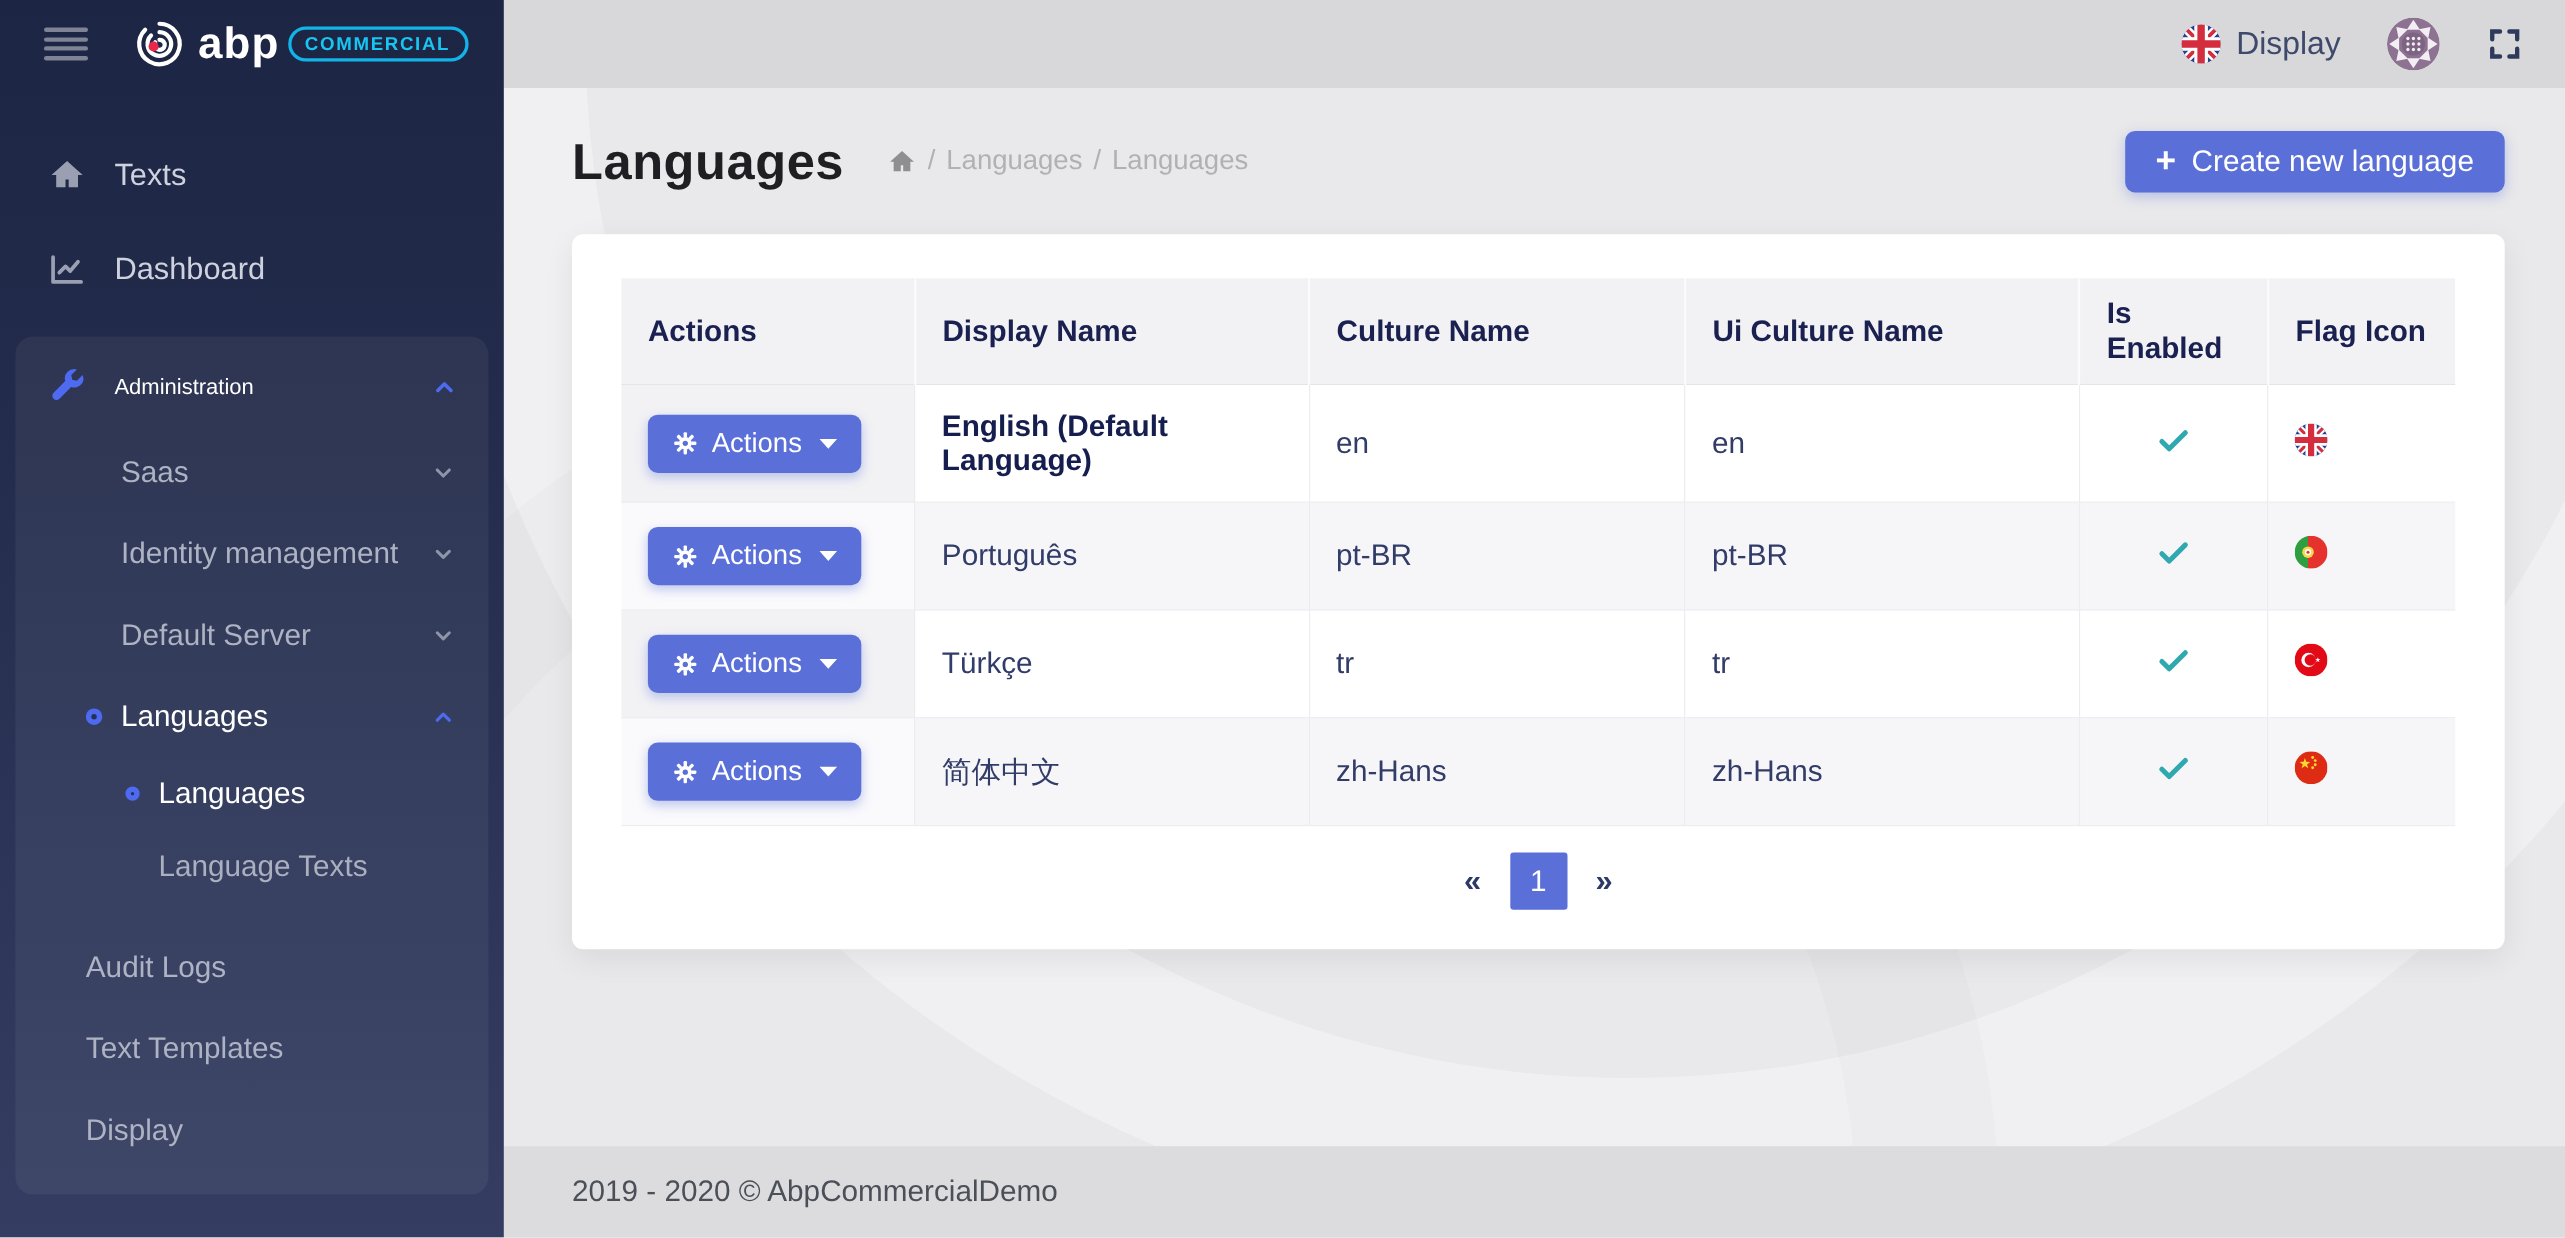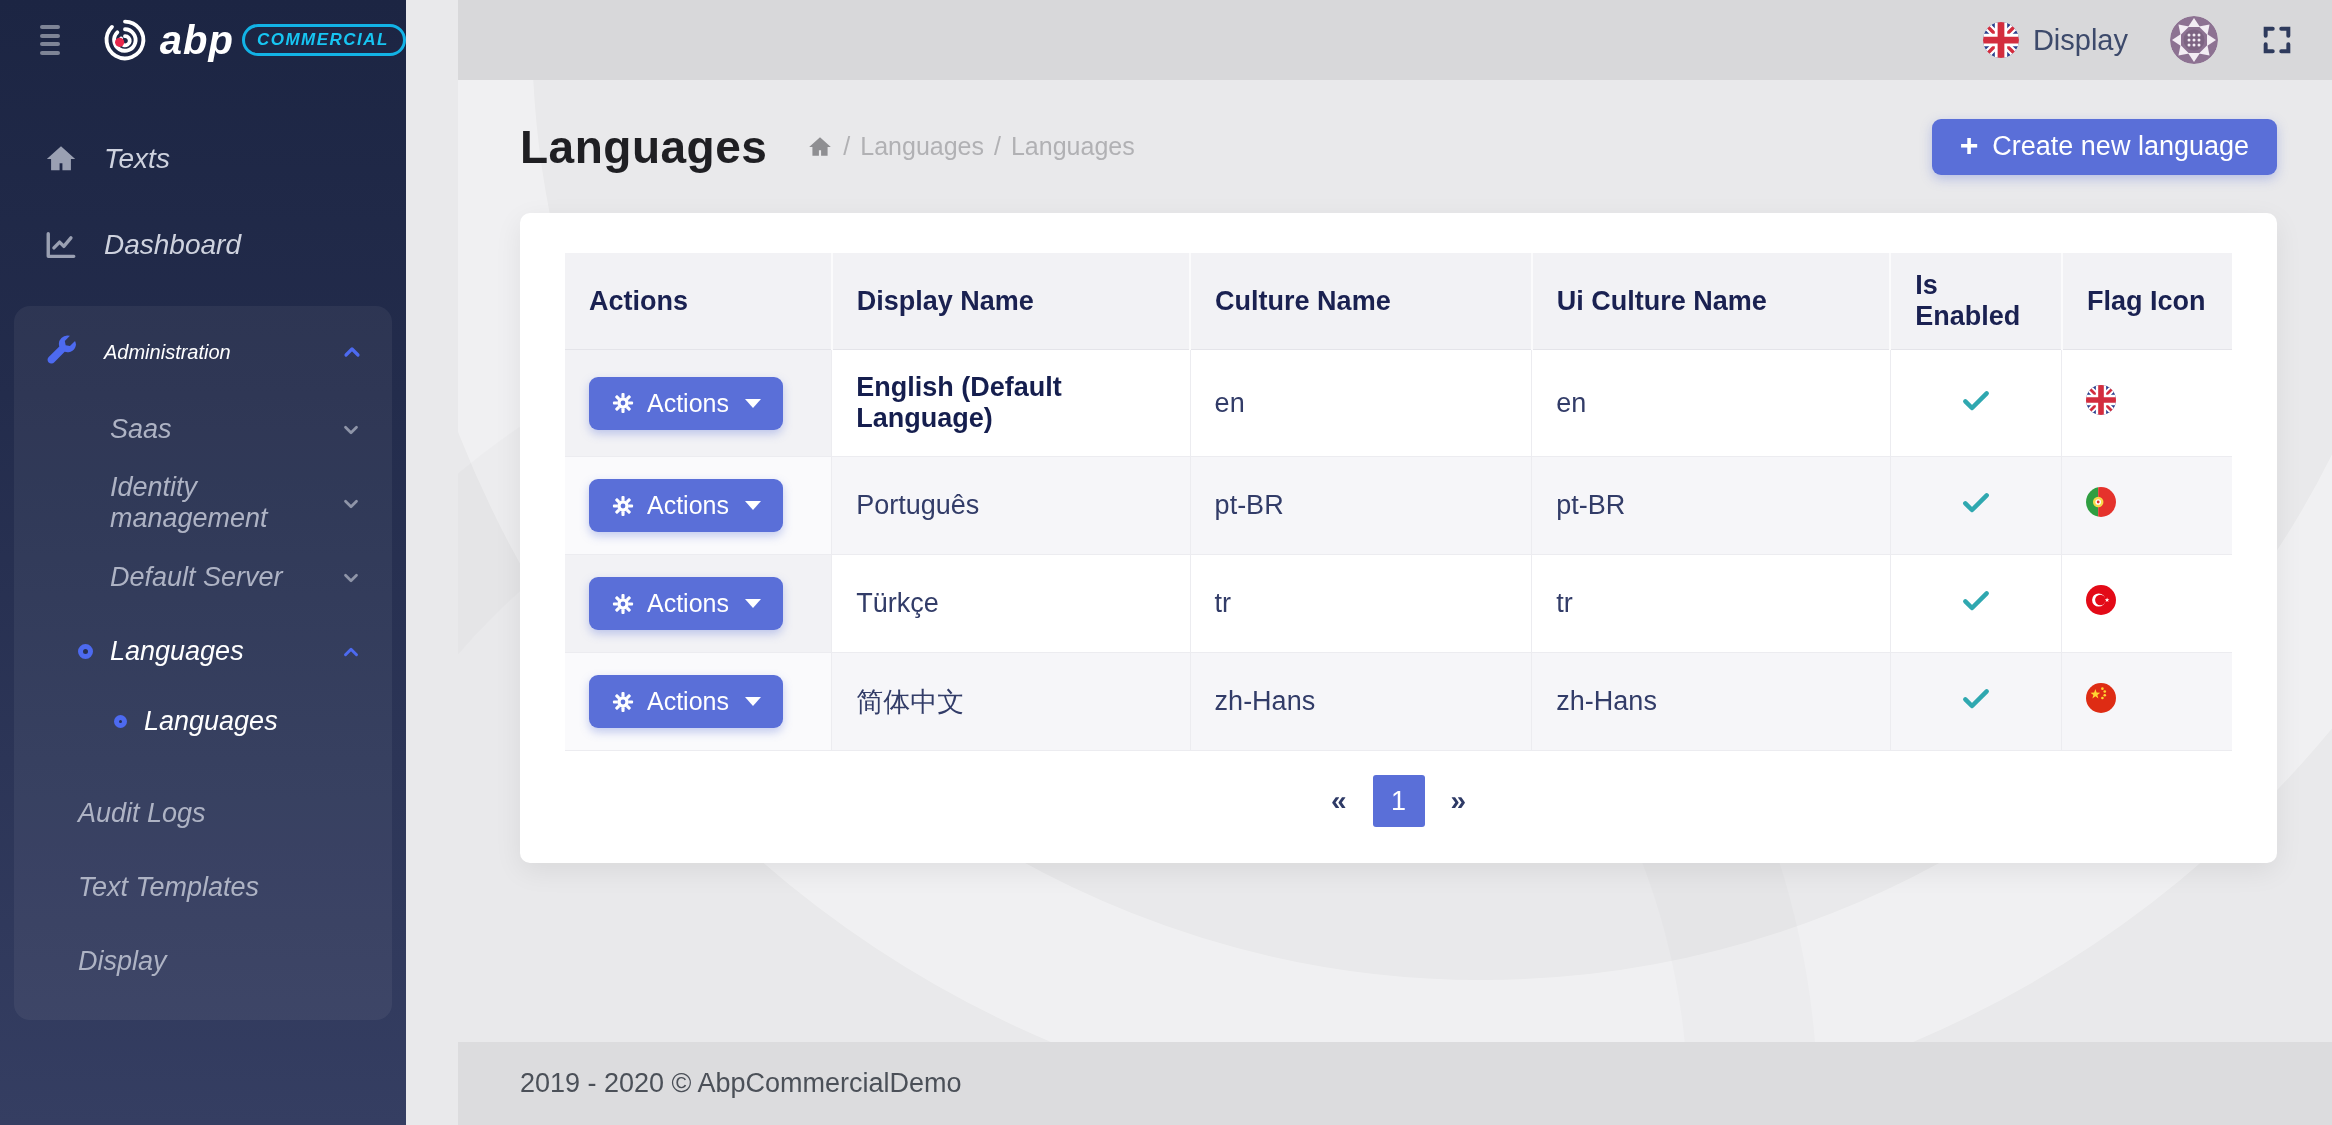--- a/index.html
+++ b/index.html
@@ -19,9 +19,9 @@
   body{font-family:"Liberation Sans",sans-serif;position:relative;background:var(--main-bg);}
 
   
-  .sidebar{position:absolute;left:0;top:0;bottom:0;width:406px;
+  .sidebar{position:absolute;left:0;top:0;bottom:0;width:458px;
     background:linear-gradient(180deg,var(--sidebar-top) 0%,#232c4c 35%,var(--sidebar-bottom) 100%);
-    z-index:5;font-style:italic;}
+    z-index:5;}
   .sidebar-top{height:80px;display:flex;align-items:center;padding:0 0 0 40px;}
   .hamburger{width:40px;height:30px;display:flex;flex-direction:column;justify-content:space-between;cursor:pointer;margin-right:42px;}
   .hamburger span{display:block;height:4px;border-radius:2px;background:#7e8496;}

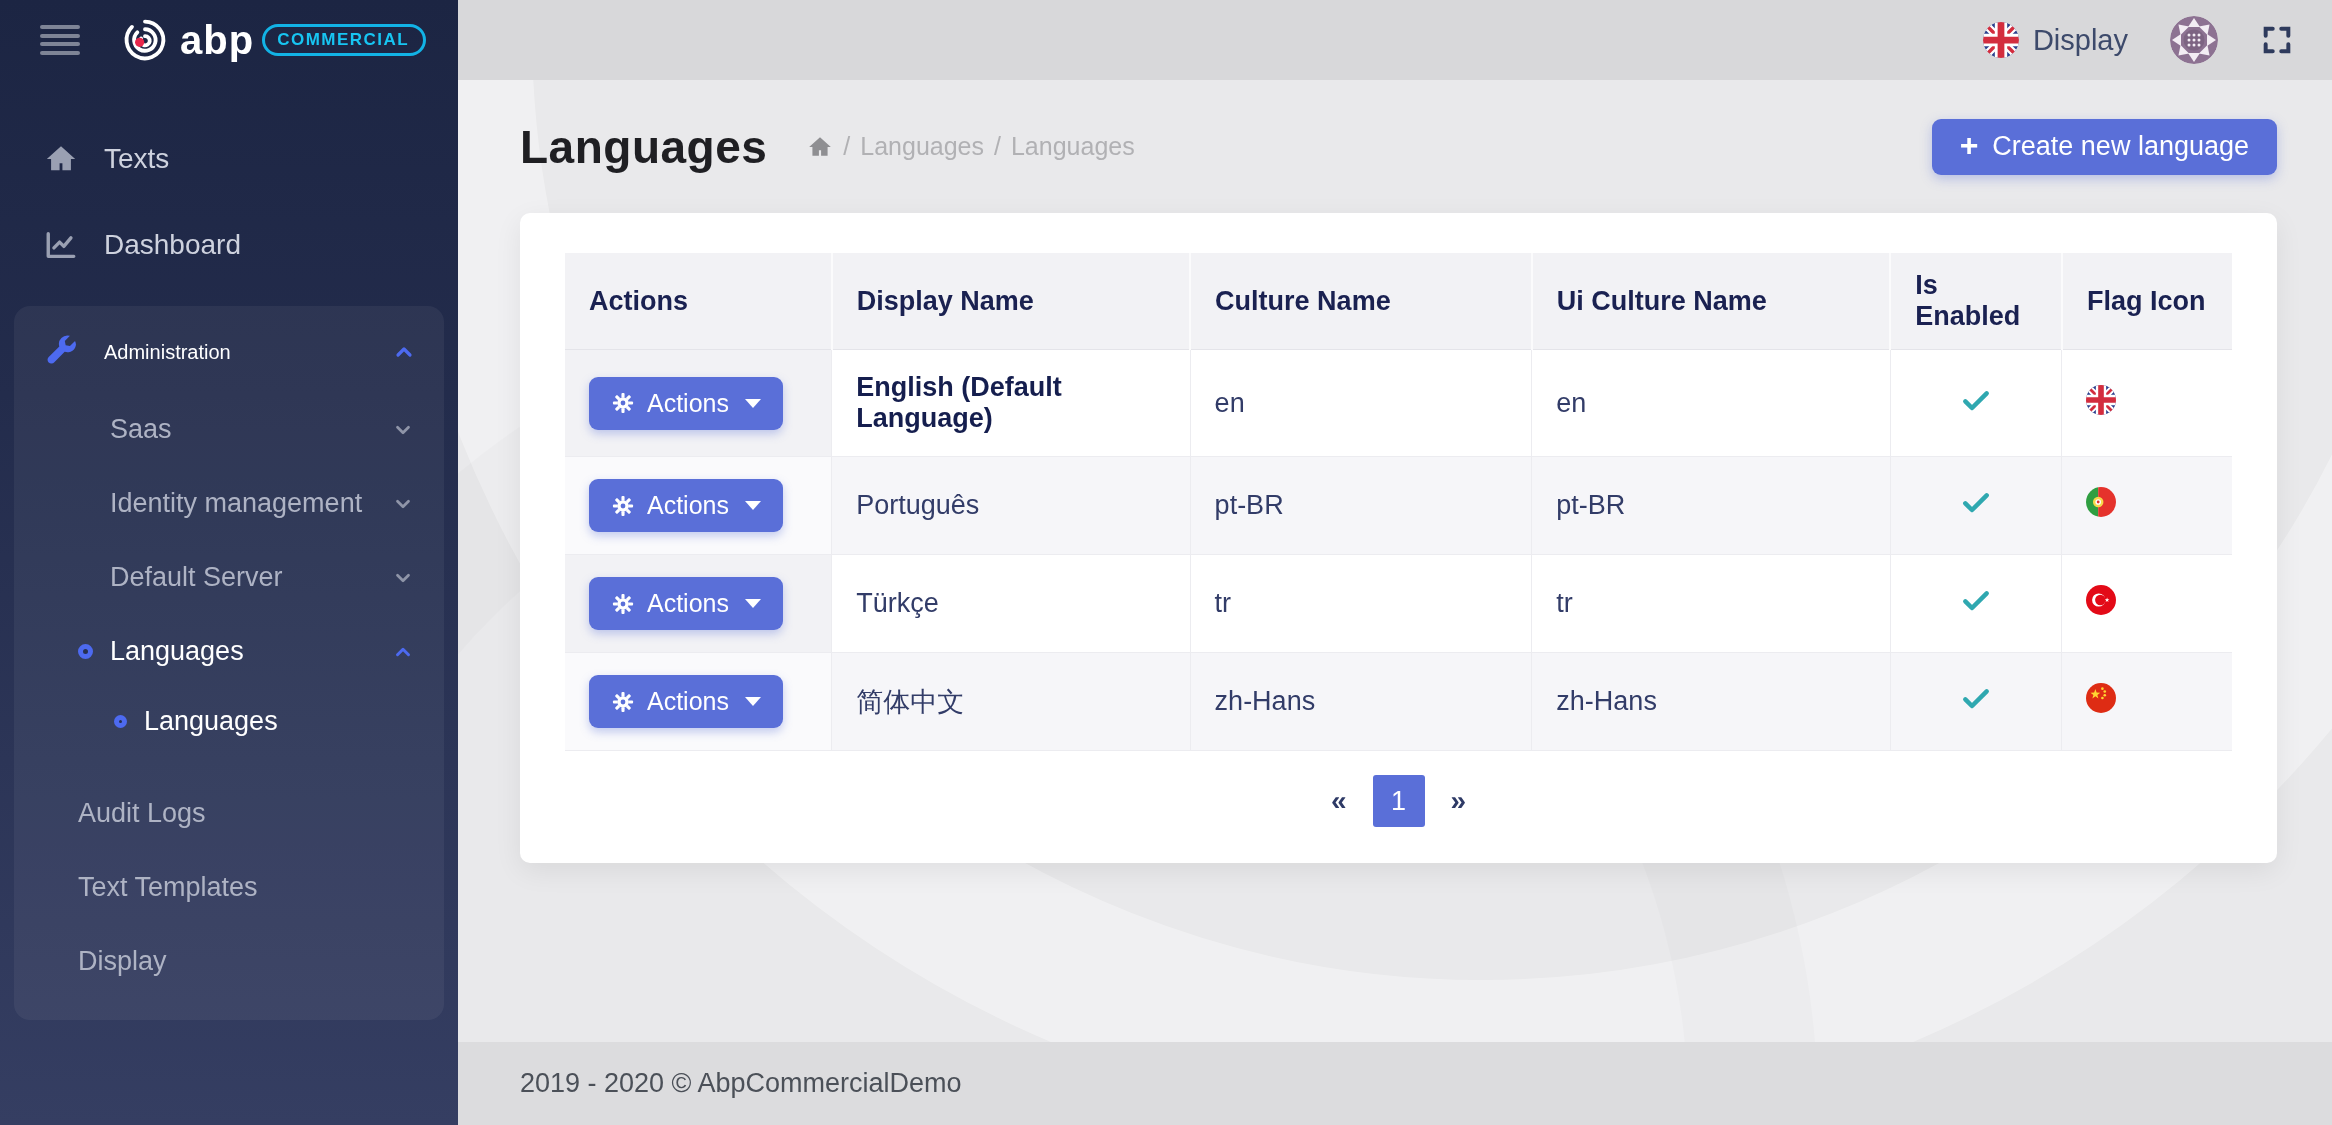--- a/index.html
+++ b/index.html
@@ -202,6 +202,9 @@
       <div class="nested-item active">
         <span class="dot-ring"></span>
         <span>Languages</span>
+      </div>
+      <div class="nested-item">
+        <span style="margin-left:30px;">Language Texts</span>
       </div>
 
       <div class="submenu-gap"></div>

